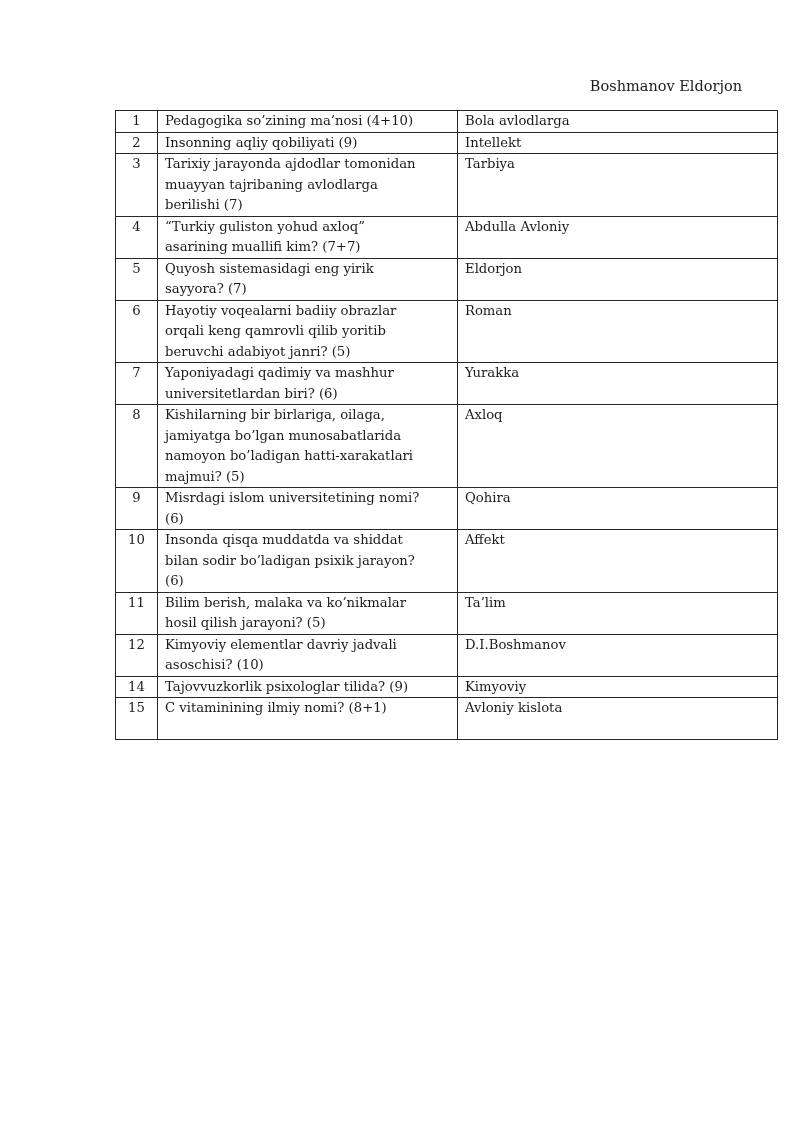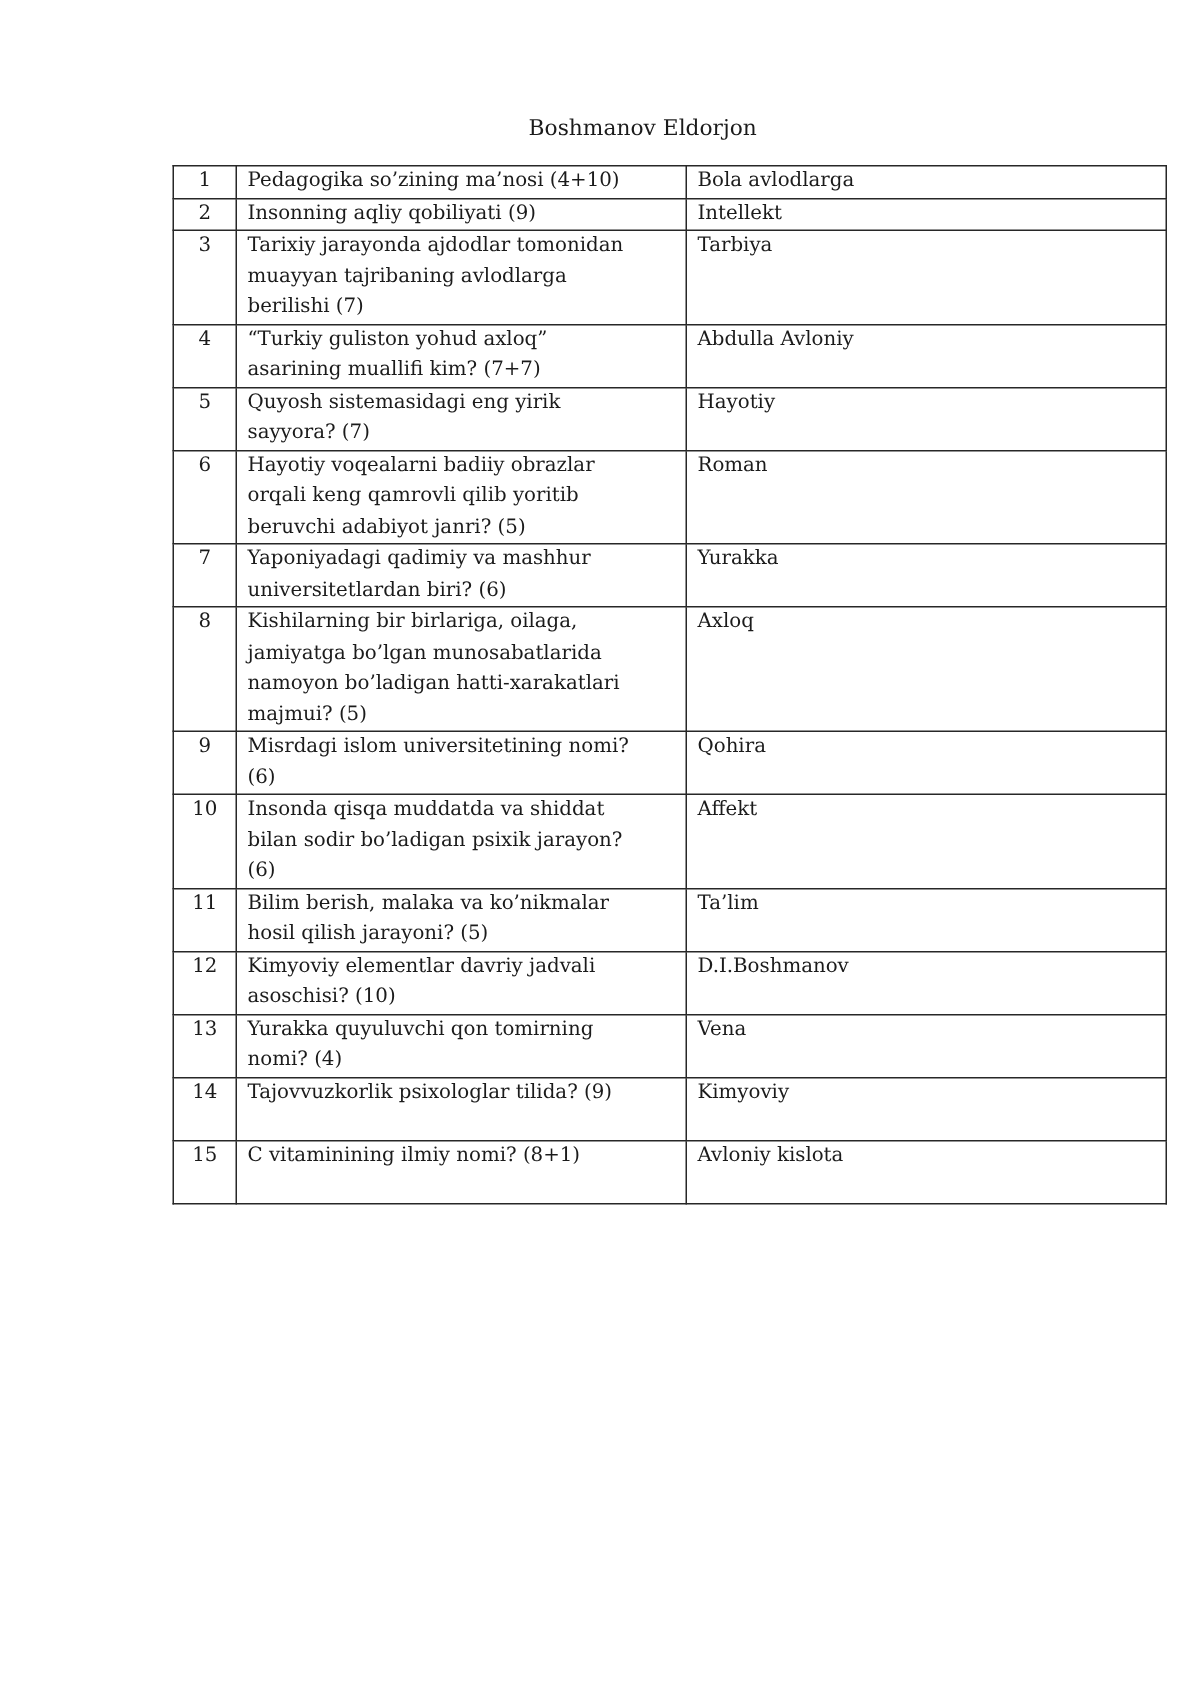--- a/index.html
+++ b/index.html
@@ -17,7 +17,7 @@
   .doc-title {
     margin: 78px 0 0 115px;
     width: 627px;
-    text-align: center;
+    text-align: right;
     font-size: 14.5px;
     line-height: 17px;
   }

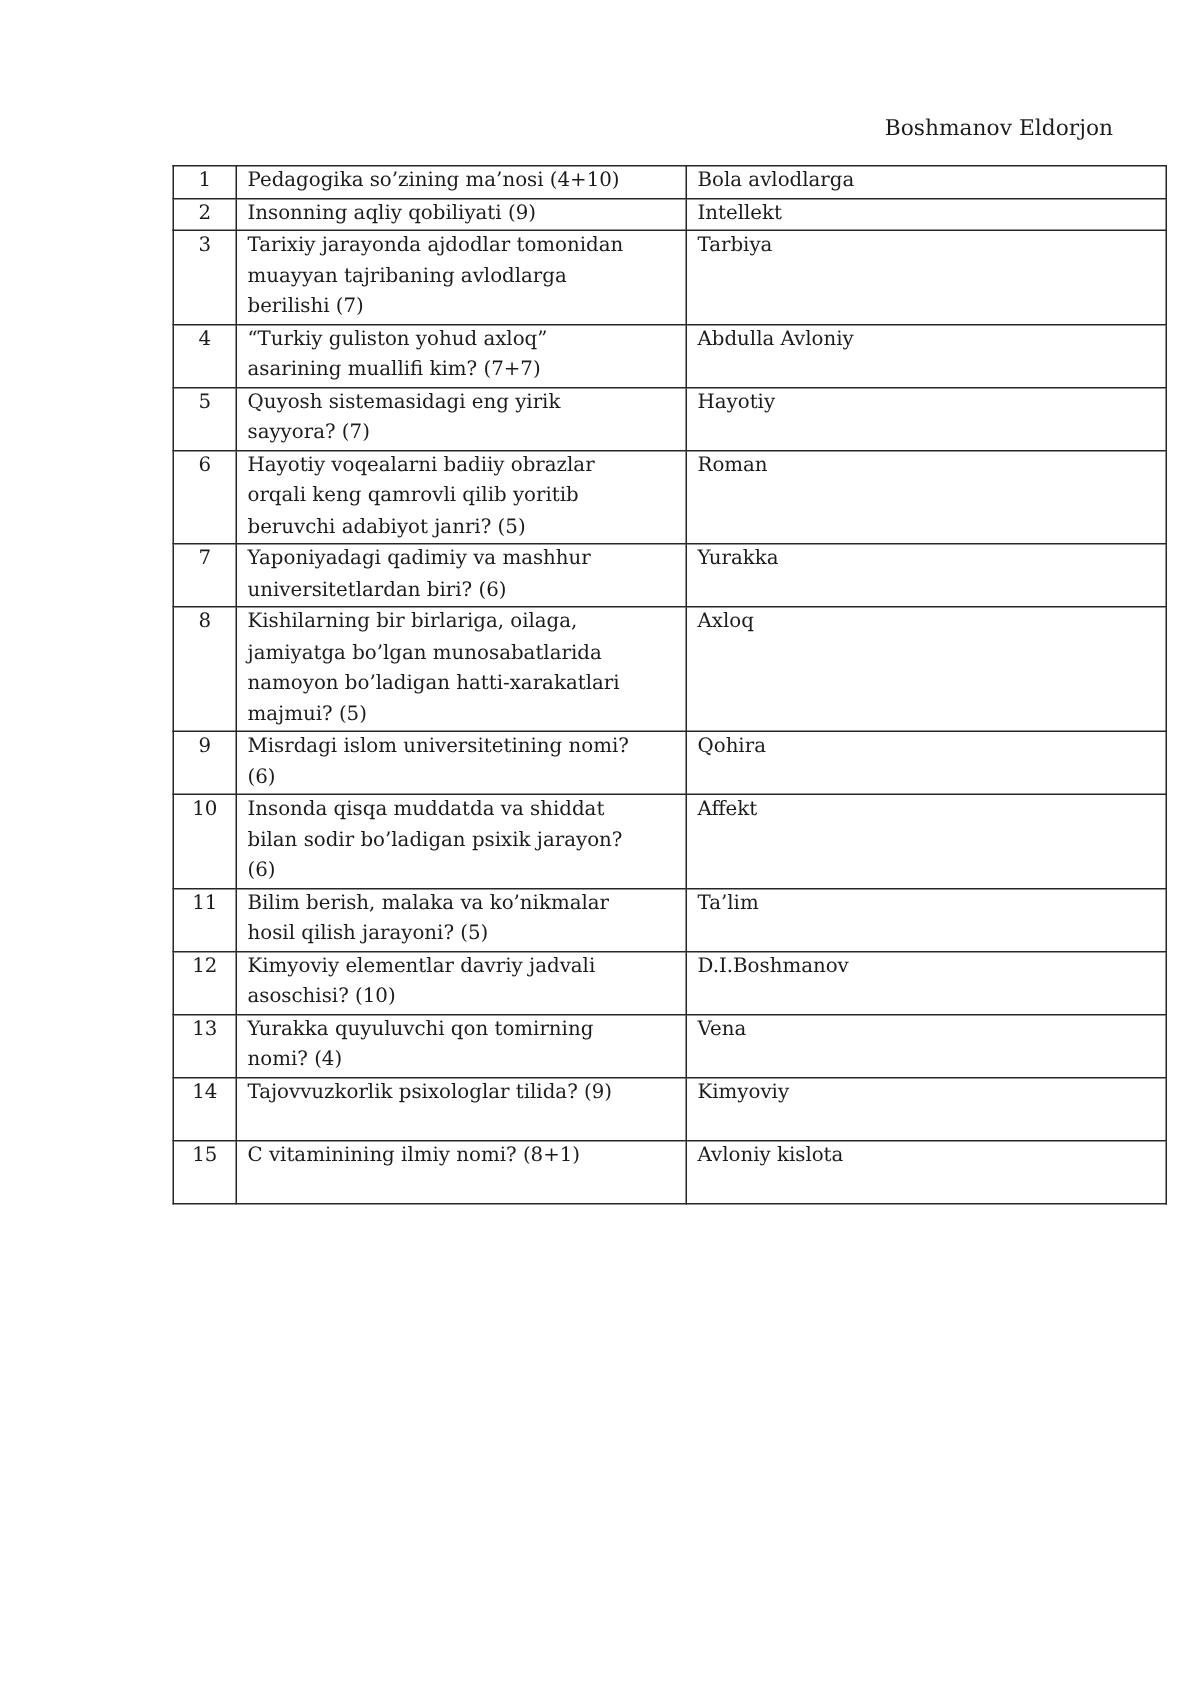--- a/index.html
+++ b/index.html
@@ -81,7 +81,7 @@
           <td class="cell-num">5</td>
           <td class="cell-q">Quyosh sistemasidagi eng yirik
 sayyora? (7)</td>
-          <td class="cell-a">Hayotiy</td>
+          <td class="cell-a">Eldorjon</td>
         </tr>
         <tr>
           <td class="cell-num">6</td>

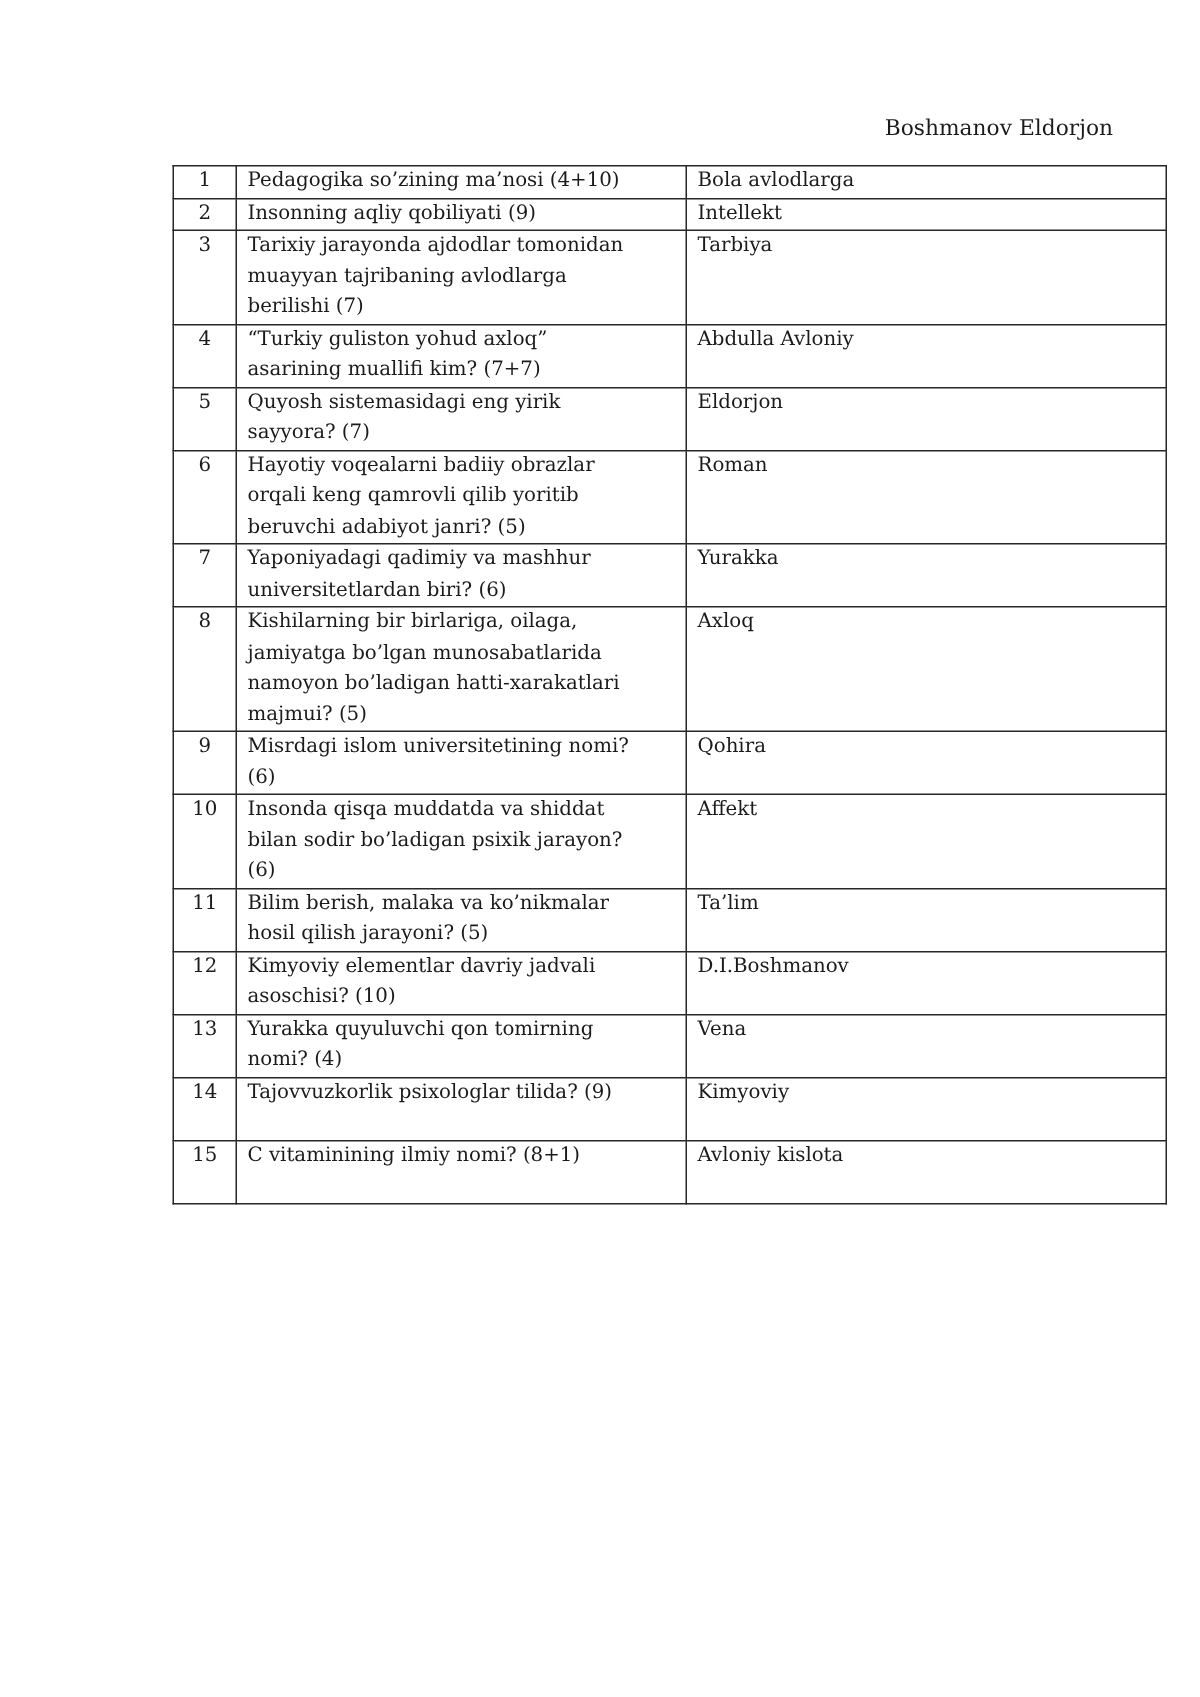--- a/index.html
+++ b/index.html
@@ -130,12 +130,6 @@
           <td class="cell-a">D.I.Boshmanov</td>
         </tr>
         <tr>
-          <td class="cell-num">13</td>
-          <td class="cell-q">Yurakka quyuluvchi qon tomirning
-nomi? (4)</td>
-          <td class="cell-a">Vena</td>
-        </tr>
-        <tr>
           <td class="cell-num">14</td>
           <td class="cell-q">Tajovvuzkorlik psixologlar tilida? (9)</td>
           <td class="cell-a">Kimyoviy</td>

